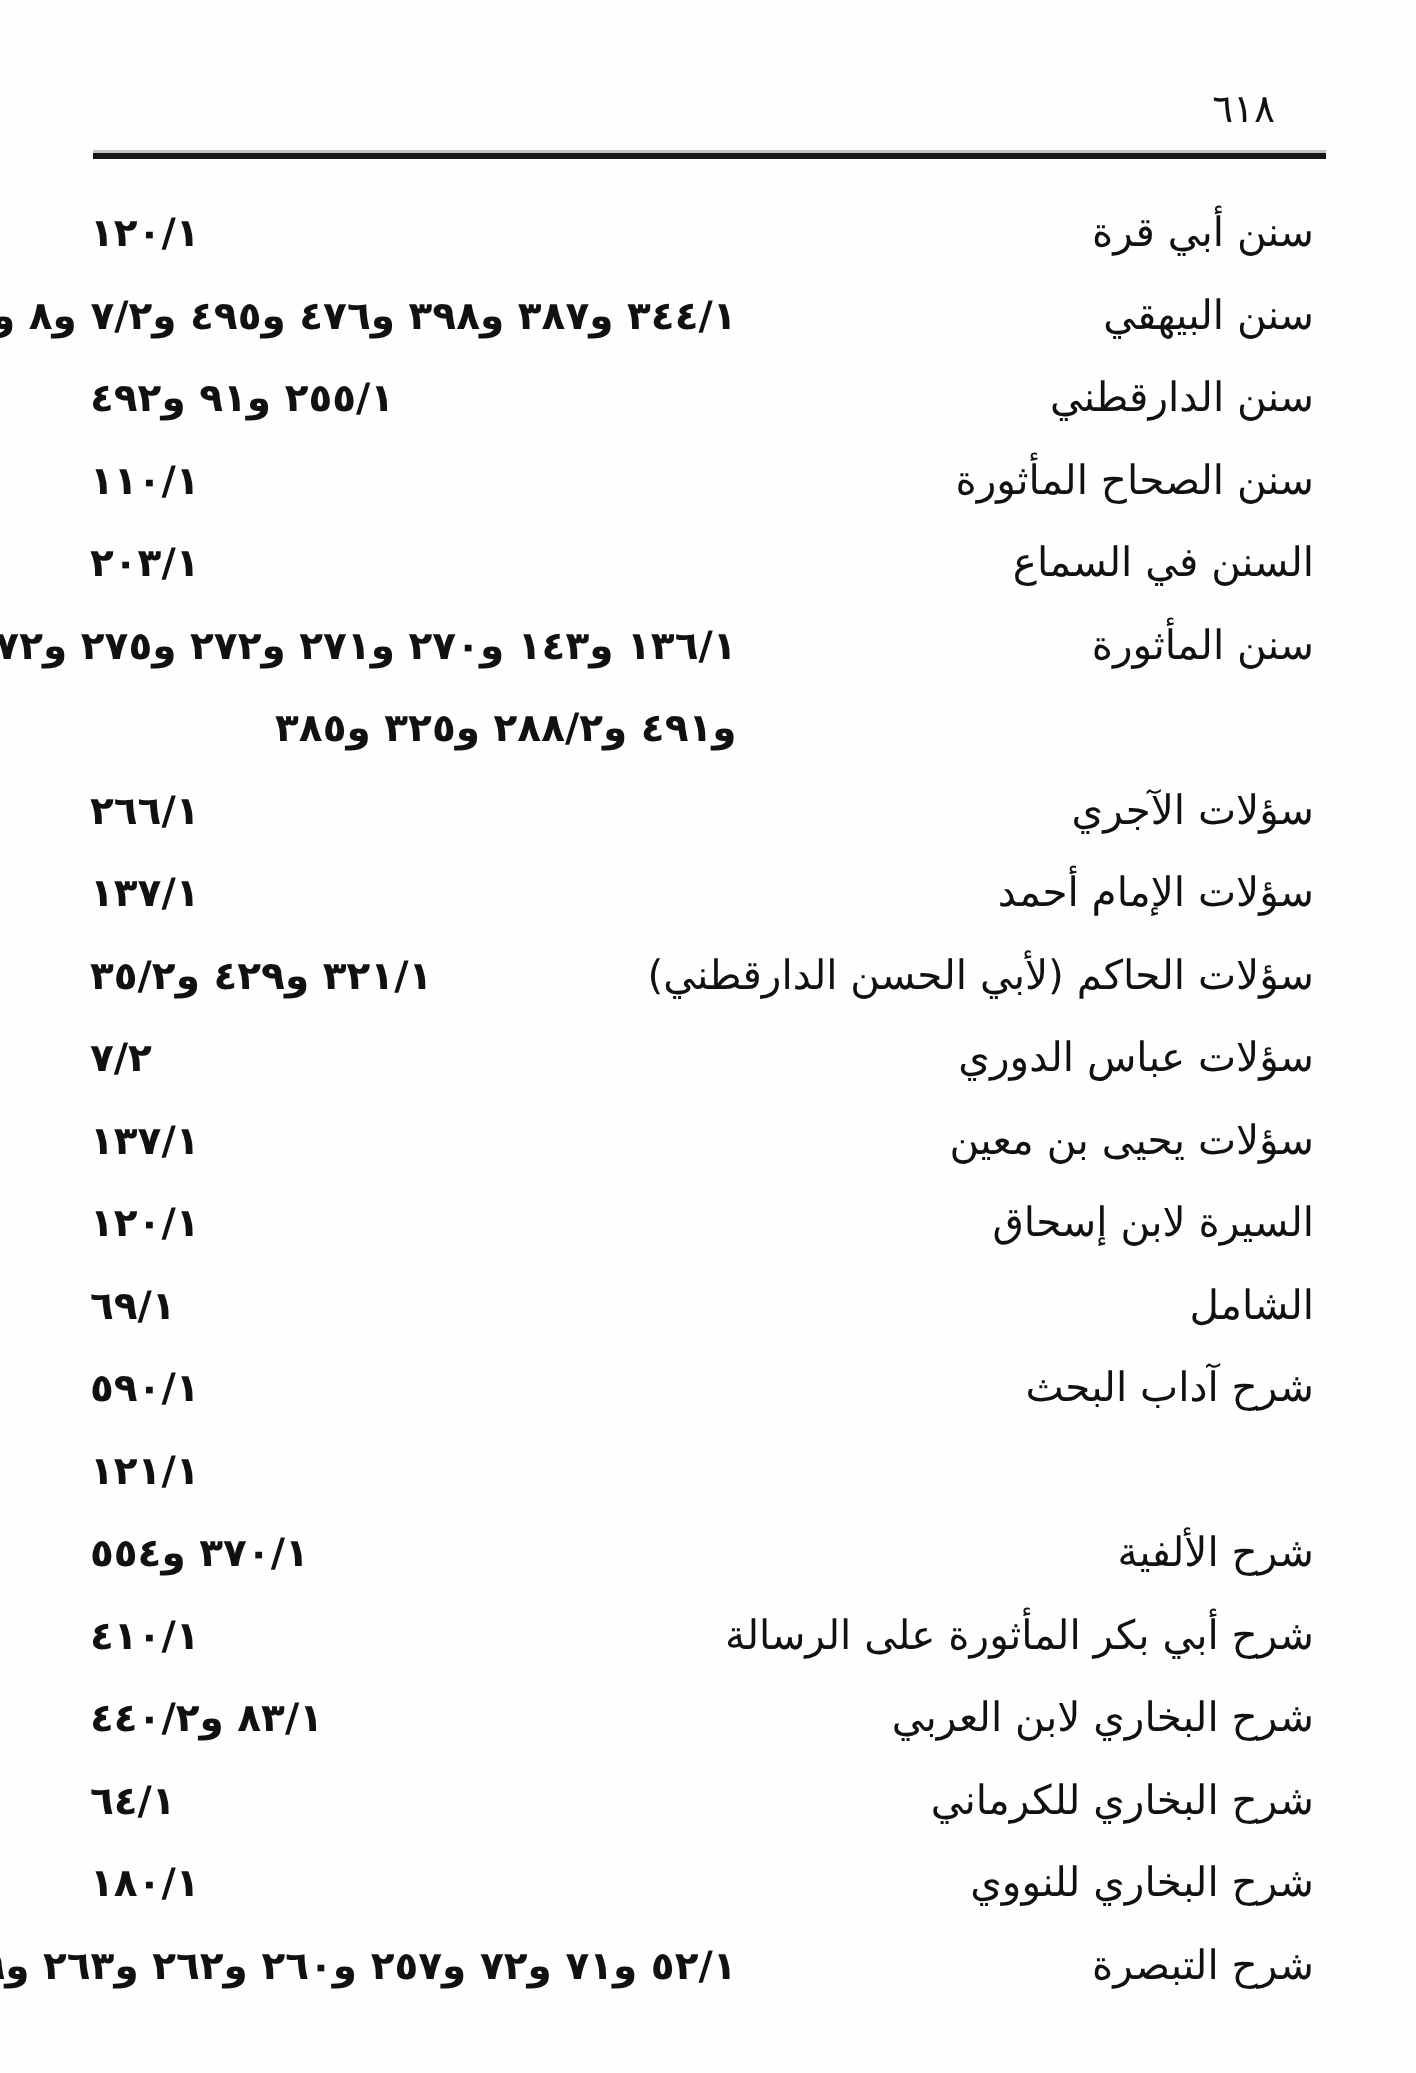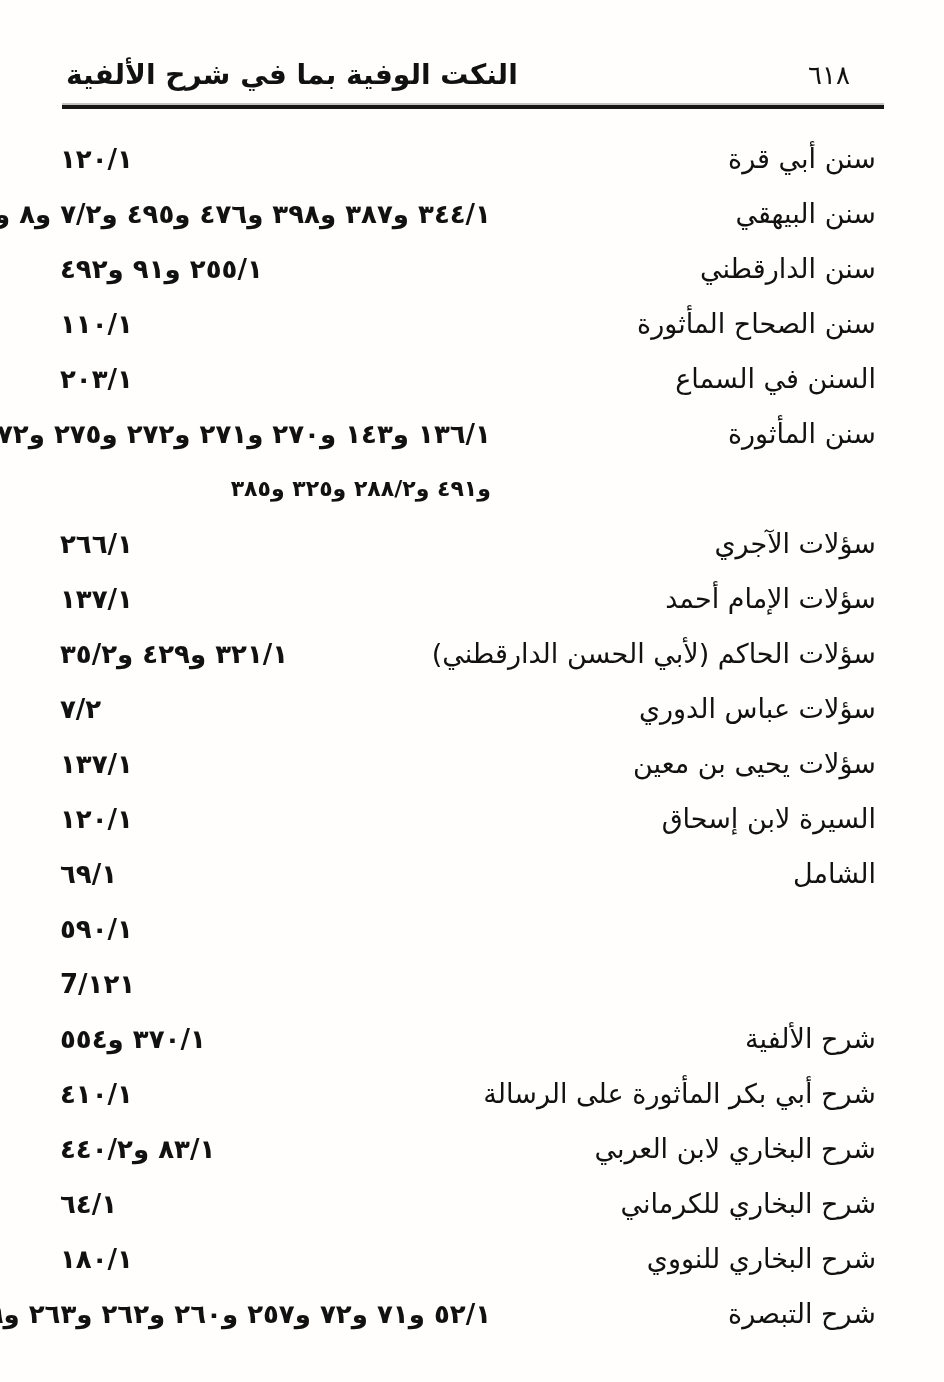--- a/index.html
+++ b/index.html
@@ -86,7 +86,6 @@
 
   <div class="header">
     <span class="page-number">٦١٨</span>
-    <span class="book-title">النكت الوفية بما في شرح الألفية</span>
   </div>
 
   <div class="header-rule"></div>

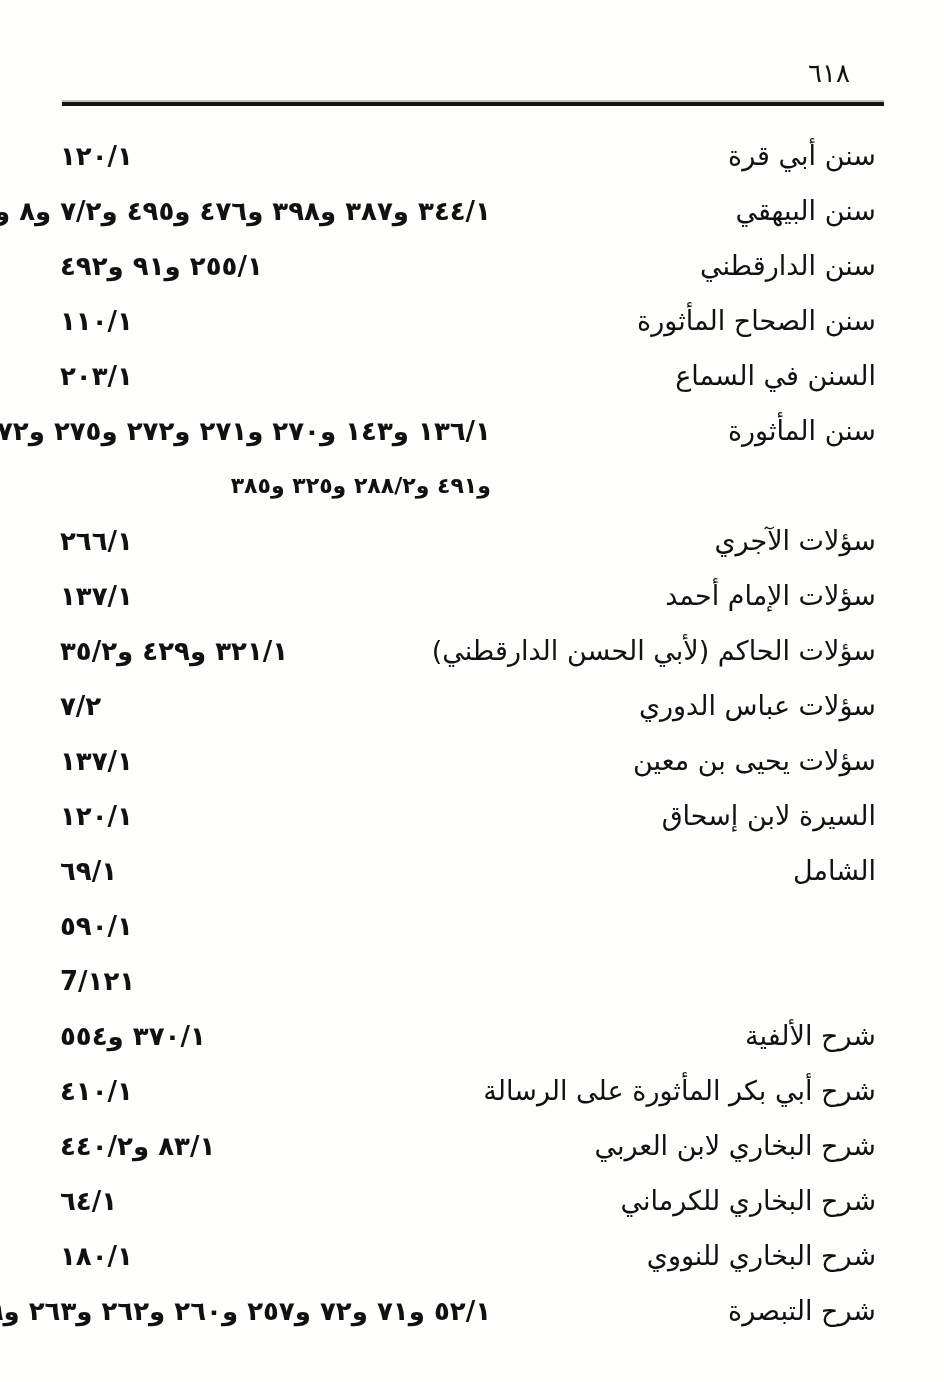--- a/index.html
+++ b/index.html
@@ -73,7 +73,7 @@
     align-items: center;
     justify-content: flex-start;
     margin-right: 385px; 
-    font-size: 22px;
+    font-size: 26px;
     font-weight: bold;
     white-space: nowrap;
     direction: rtl;

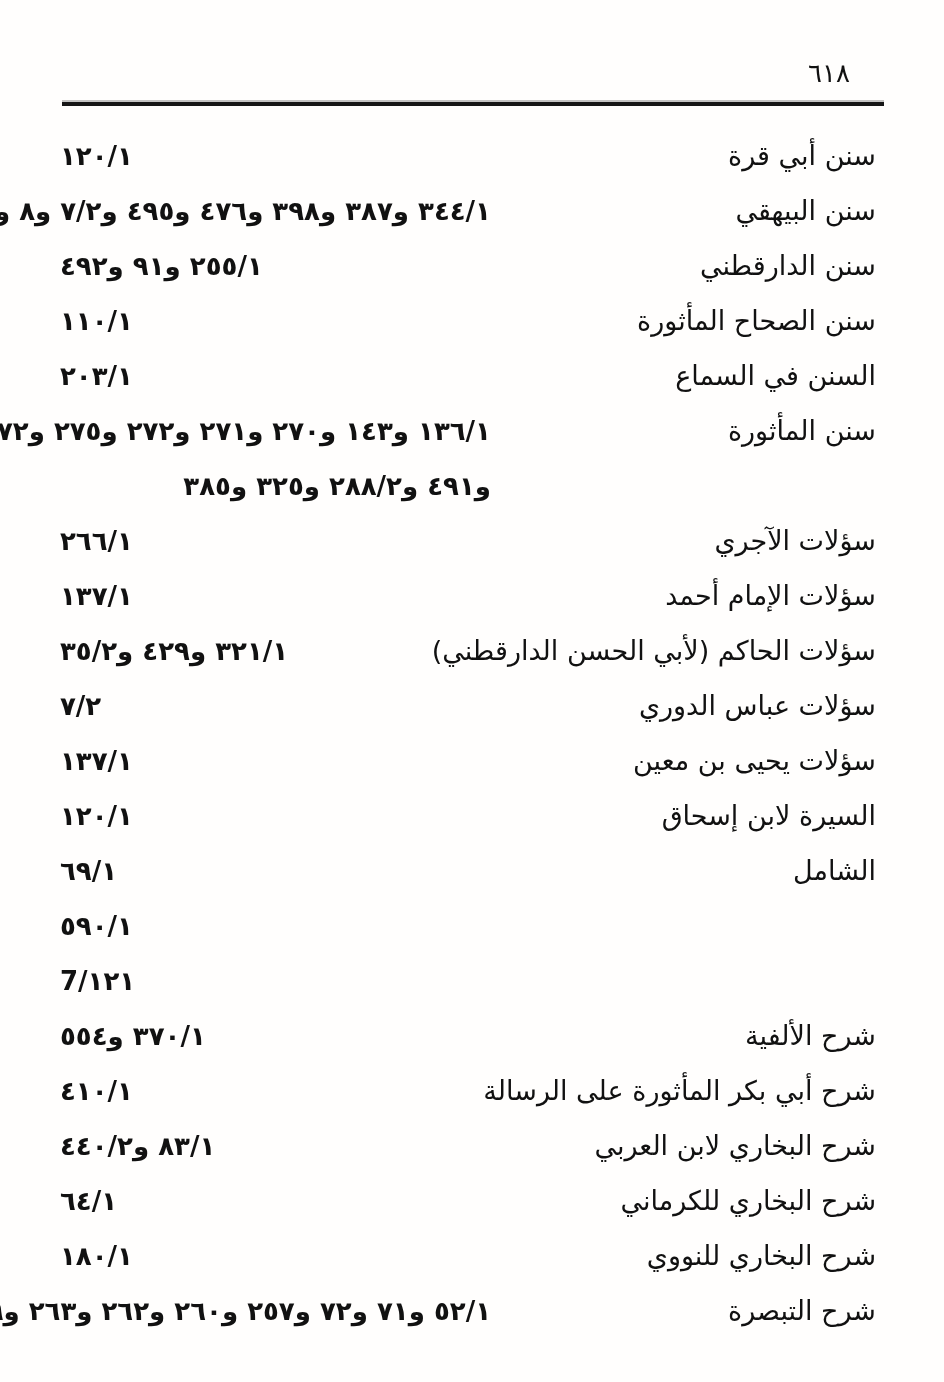--- a/index.html
+++ b/index.html
@@ -161,6 +161,7 @@
     </div>
 
     <div class="line">
+      <span class="entry-title">شرح آداب البحث</span>
       <span class="entry-refs">٥٩٠/١</span>
     </div>
 

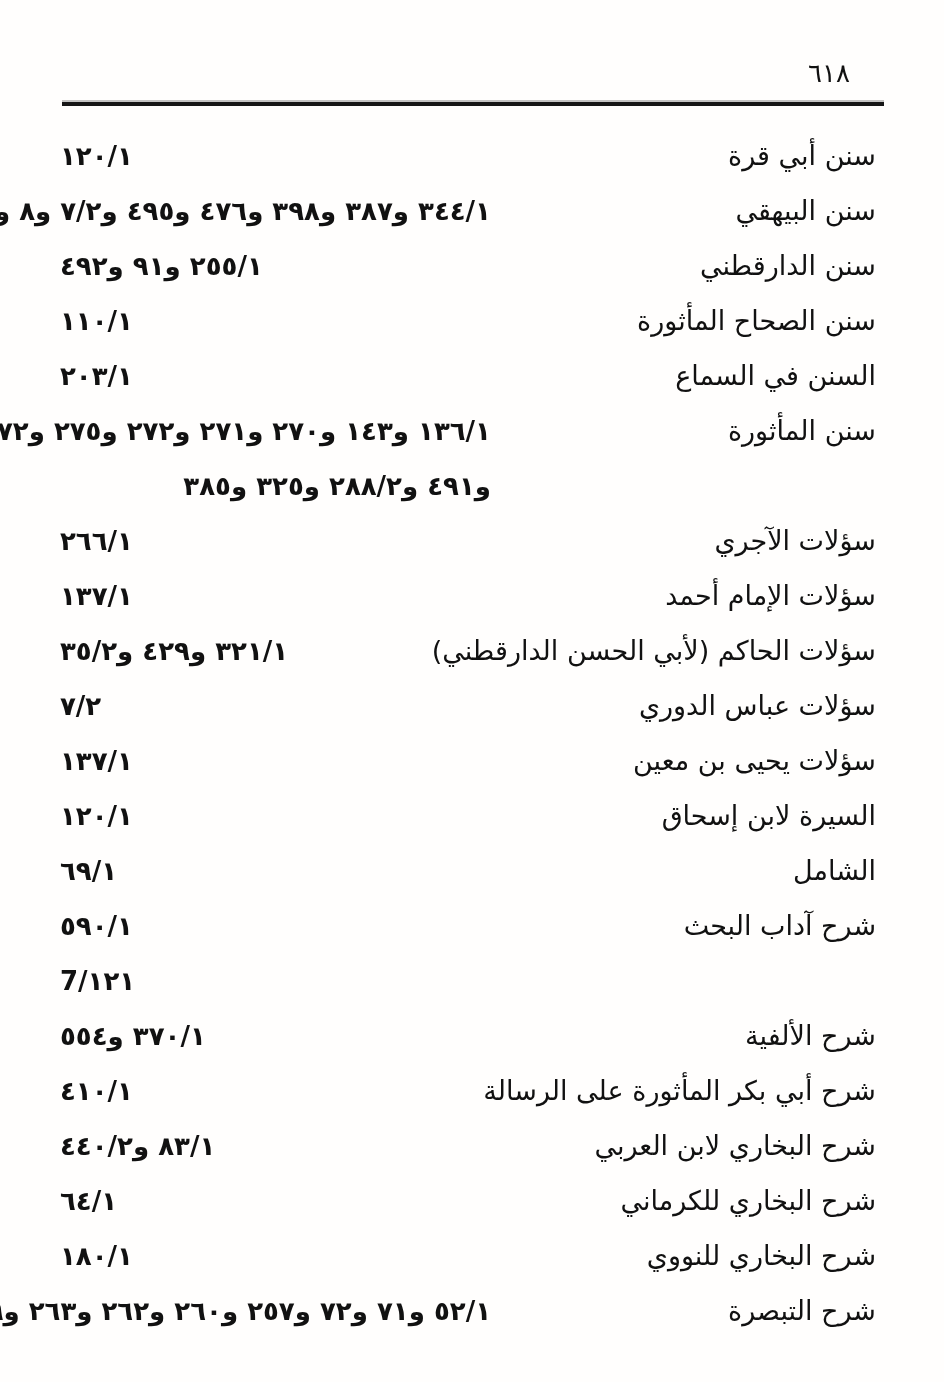--- a/index.html
+++ b/index.html
@@ -166,7 +166,7 @@
     </div>
 
     <div class="line">
-      <span class="entry-refs">١٢١/7</span>
+      <span class="entry-refs">١٢١/١</span>
     </div>
 
     <div class="line">

